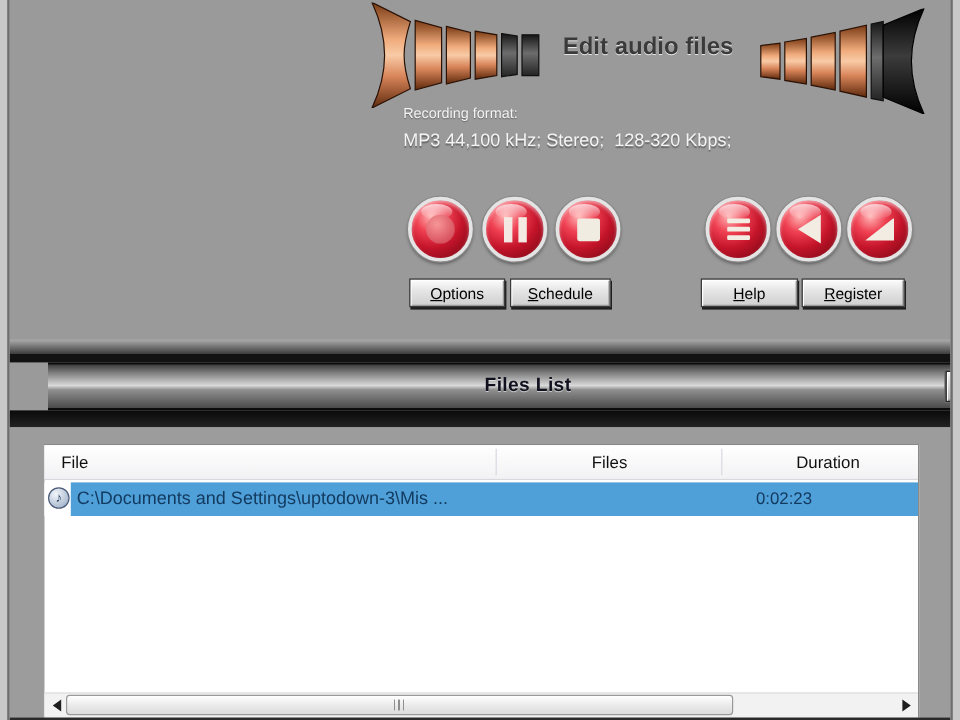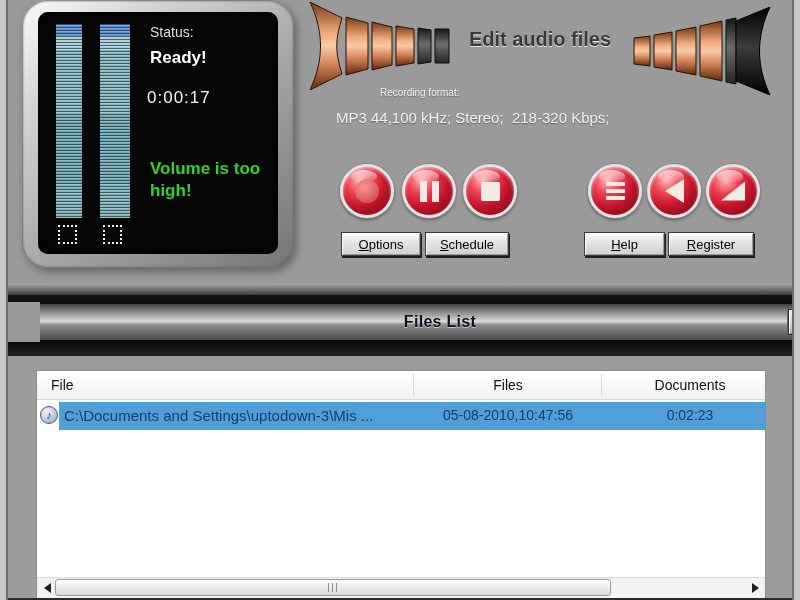--- a/index.html
+++ b/index.html
@@ -120,18 +120,6 @@
 
   <div class="top-window">
 
-    <div class="device">
-      <div class="screen">
-        <div class="meter m1"></div>
-        <div class="meter m2"></div>
-        <div class="dotsq d1"></div>
-        <div class="dotsq d2"></div>
-        <div class="status-label">Status:</div>
-        <div class="status-value">Ready!</div>
-        <div class="elapsed">0:00:17</div>
-        <div class="volwarn">Volume is too high!</div>
-      </div>
-    </div>
 
     <svg class="horn horn-left" width="142" height="88" viewBox="0 0 142 88">
       <defs>

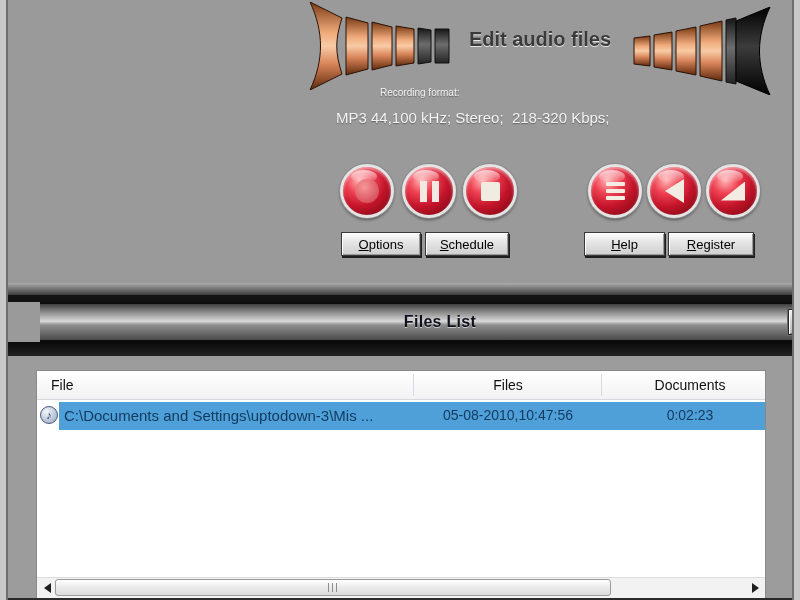--- a/index.html
+++ b/index.html
@@ -39,7 +39,7 @@
   .horn-left{left:308px;top:2px;}
   .horn-right{left:632px;top:7px;}
   .tagline{position:absolute;left:445px;top:28px;width:190px;text-align:center;font-size:20px;font-weight:700;color:#3a3a3a;text-shadow:0 1px 0 rgba(255,255,255,.75);}
-  .rec-label{position:absolute;left:336px;top:87px;font-size:10px;color:#f4f4f4;text-shadow:0 1px 1px rgba(0,0,0,.35);margin-left:44px;}
+  .rec-label{position:absolute;left:336px;top:87px;font-size:12px;color:#f4f4f4;text-shadow:0 1px 1px rgba(0,0,0,.35);}
   .rec-value{position:absolute;left:336px;top:109px;font-size:15px;color:#f4f4f4;text-shadow:0 1px 1px rgba(0,0,0,.35);white-space:pre;}
 
   

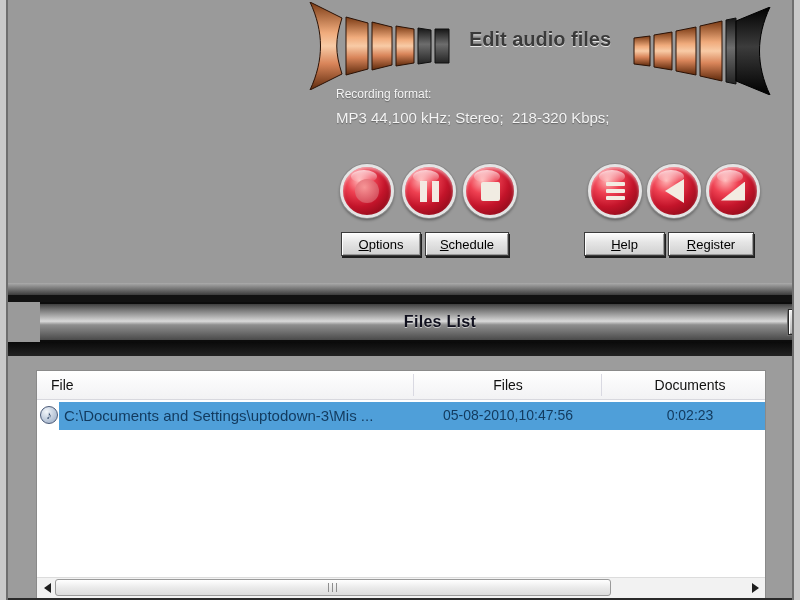--- a/index.html
+++ b/index.html
@@ -159,7 +159,7 @@
 
     <div class="tagline">Edit audio files</div>
     <div class="rec-label">Recording format:</div>
-    <div class="rec-value">MP3 44,100 kHz; Stereo;  218-320 Kbps;</div>
+    <div class="rec-value">MP3 44,100 kHz; Stereo;  128-320 Kbps;</div>
 
     <div class="orb o1">
         <span class="g-rec"></span>

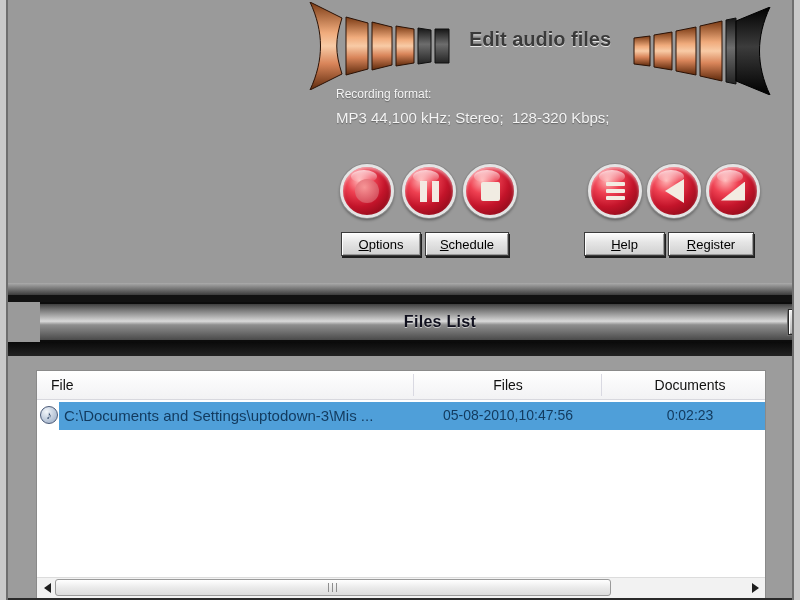--- a/index.html
+++ b/index.html
@@ -207,7 +207,7 @@
       <div class="lb-header">
         <span class="col-file">File</span>
         <span class="col-time">Files</span>
-        <span class="col-dur">Documents</span>
+        <span class="col-dur">Duration</span>
         <i class="hsep hs1"></i>
         <i class="hsep hs2"></i>
       </div>

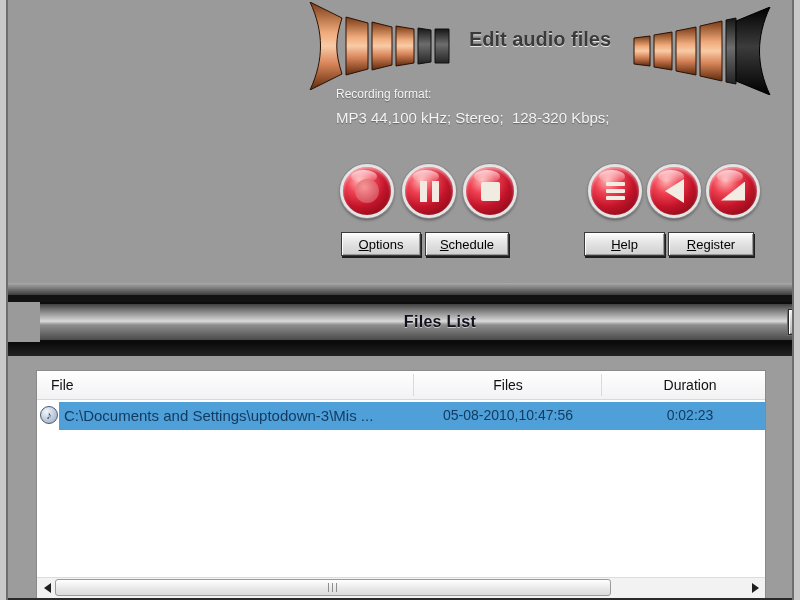--- a/index.html
+++ b/index.html
@@ -215,7 +215,6 @@
         <div class="row-sel"></div>
         <span class="row-icon">♪</span>
         <span class="row-file">C:\Documents and Settings\uptodown-3\Mis ...</span>
-        <span class="row-time">05-08-2010,10:47:56</span>
         <span class="row-dur">0:02:23</span>
       </div>
       <div class="hscroll">

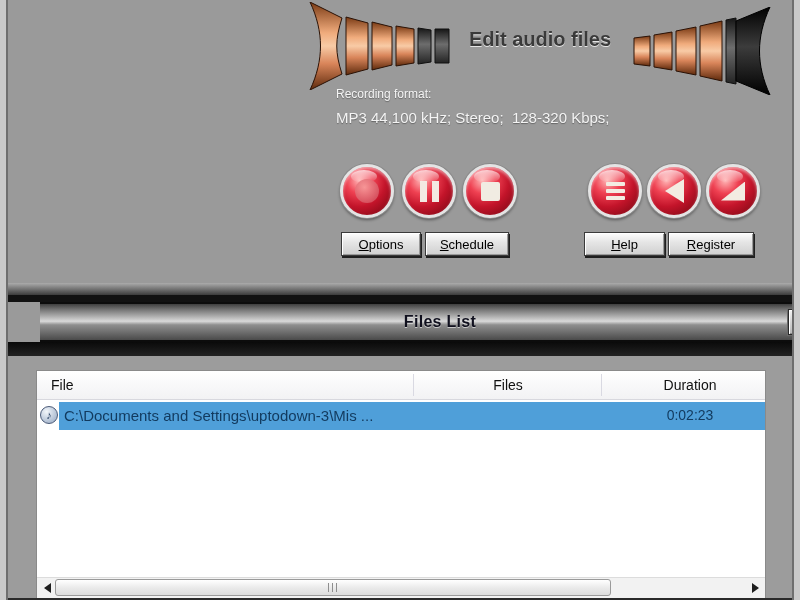--- a/index.html
+++ b/index.html
@@ -97,7 +97,7 @@
     color:#2e4668;font-size:11px;display:flex;align-items:center;justify-content:center;}
   .row-file{position:absolute;left:27px;top:5px;font-size:15px;color:#123a5e;white-space:nowrap;}
   .row-time{position:absolute;left:391px;top:5px;width:160px;text-align:center;font-size:14px;color:#123a5e;}
-  .row-dur{position:absolute;left:573px;top:5px;width:160px;text-align:center;font-size:14px;color:#123a5e;}
+  .row-dur{position:absolute;left:593px;top:5px;width:160px;text-align:left;font-size:14px;color:#123a5e;}
 
   
   .hscroll{position:absolute;left:0;top:206px;width:728px;height:20px;background:#f2f2f2;border-top:1px solid #dcdcdc;}

